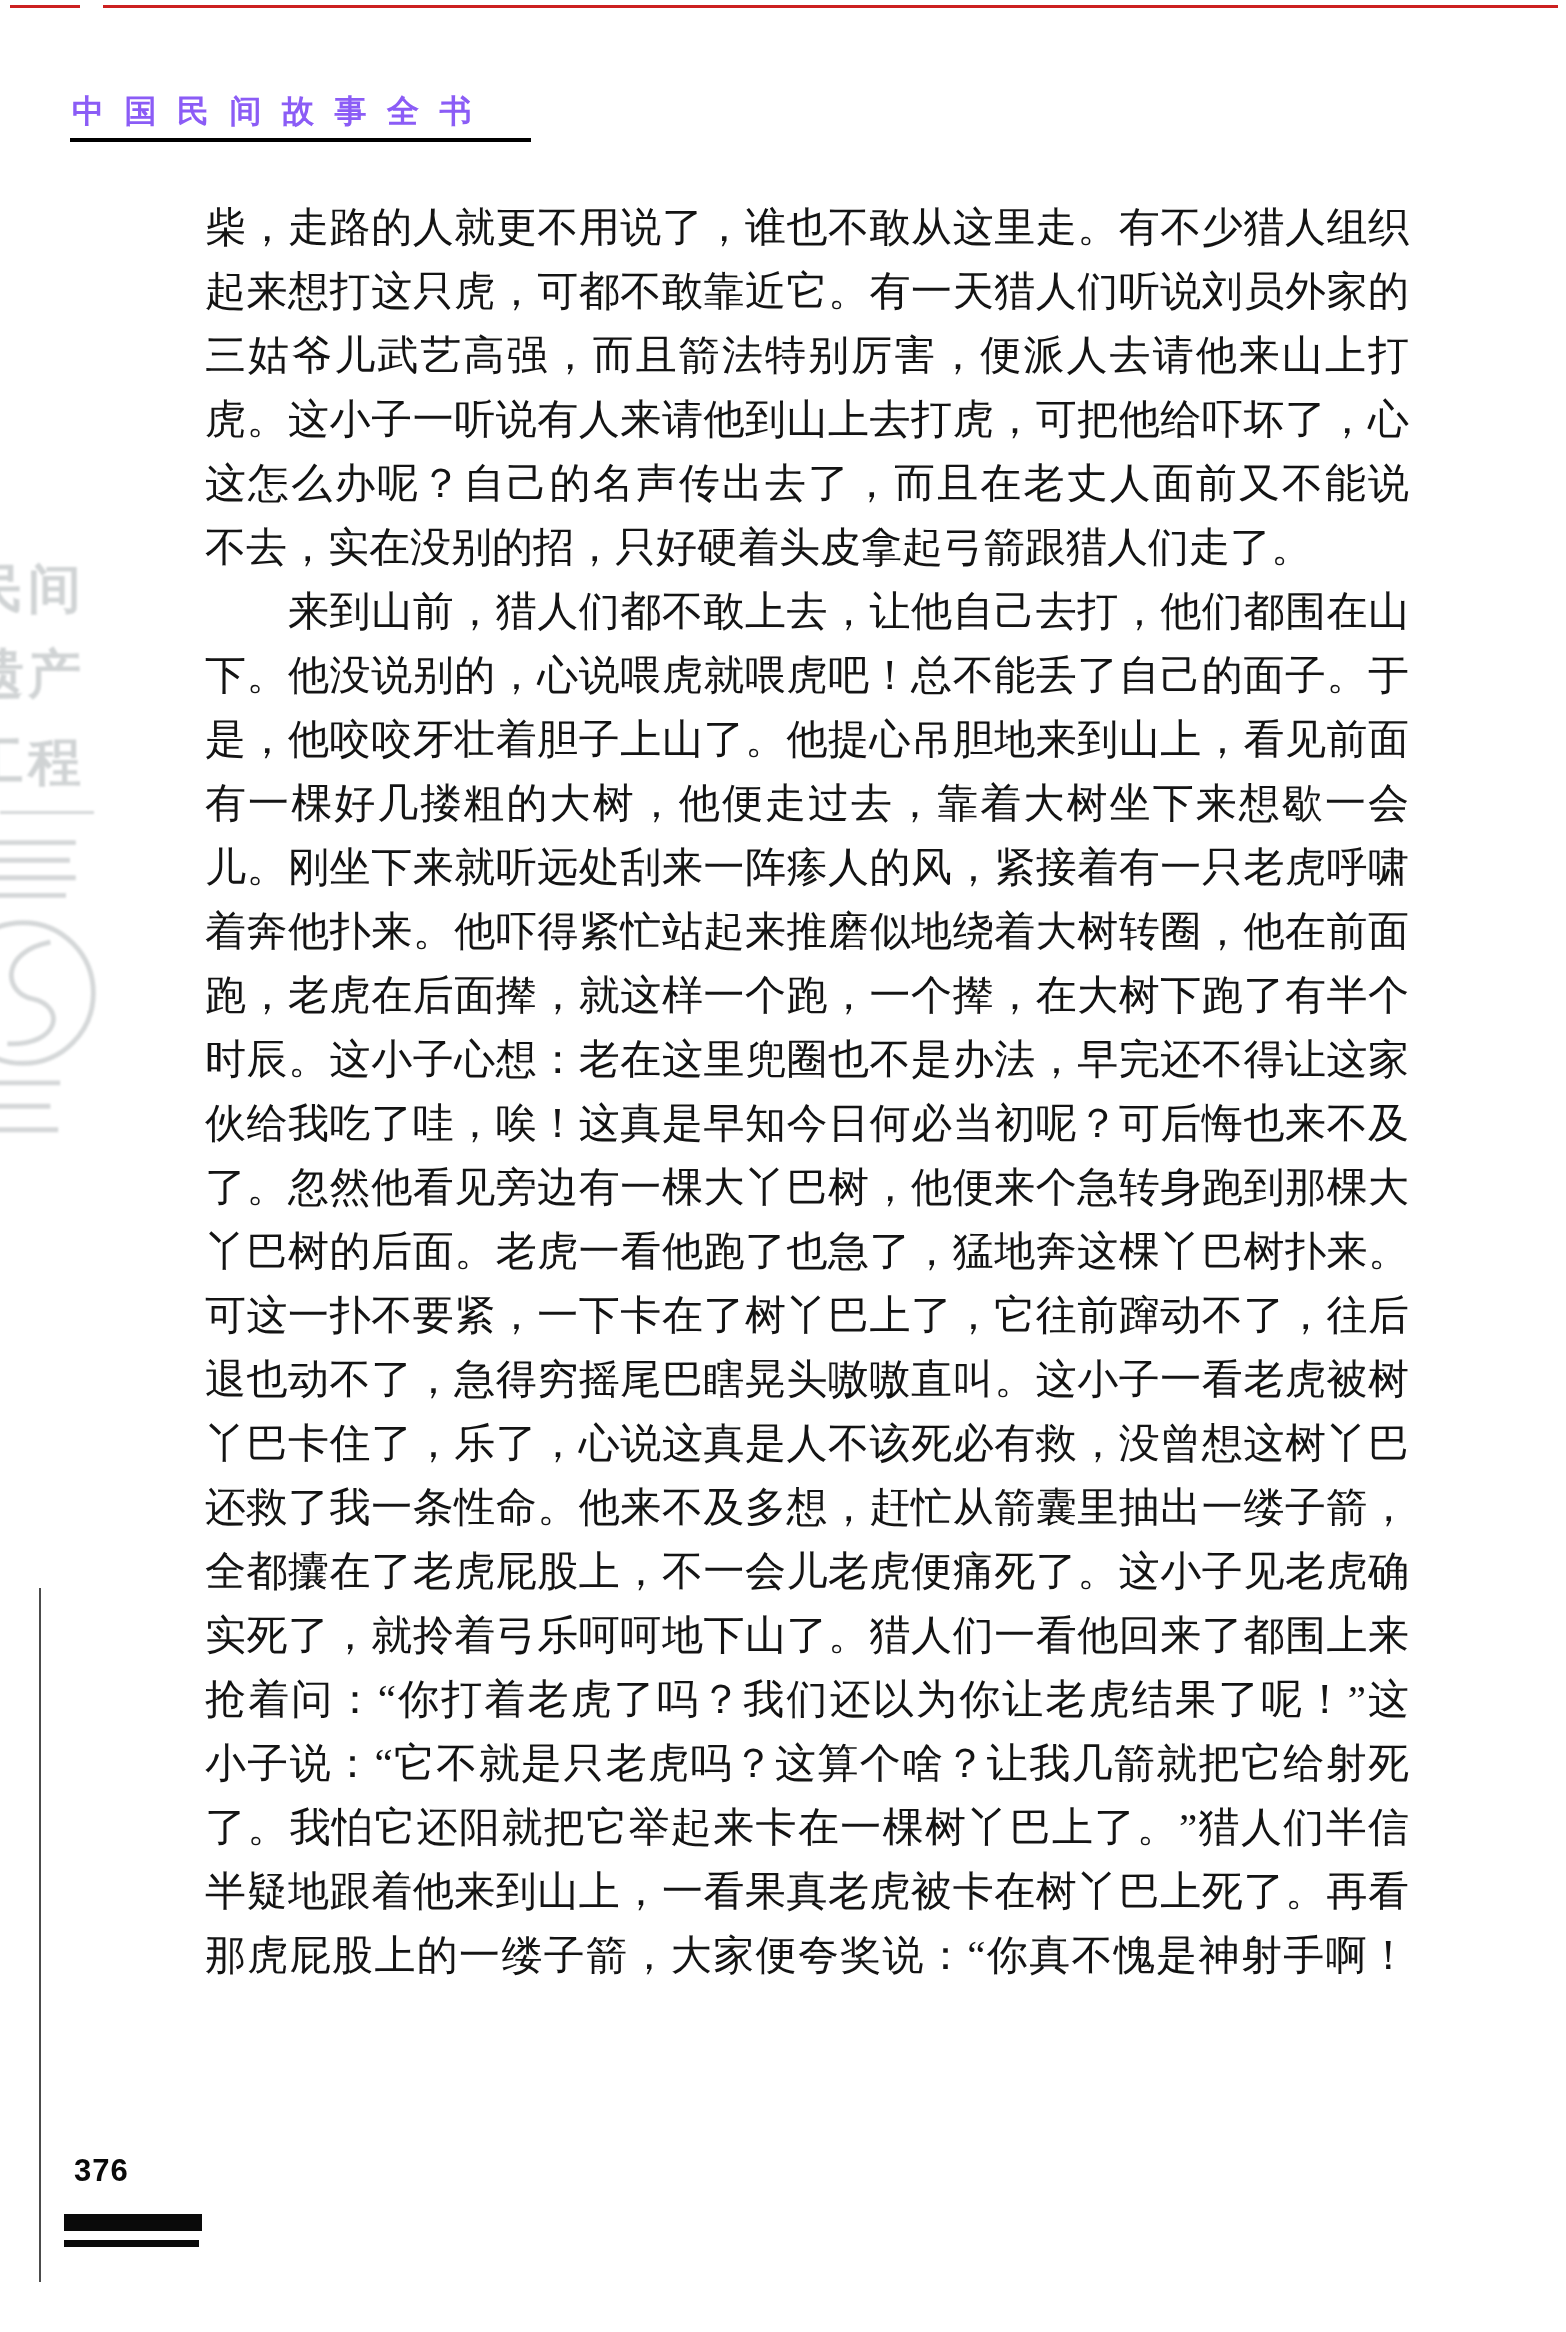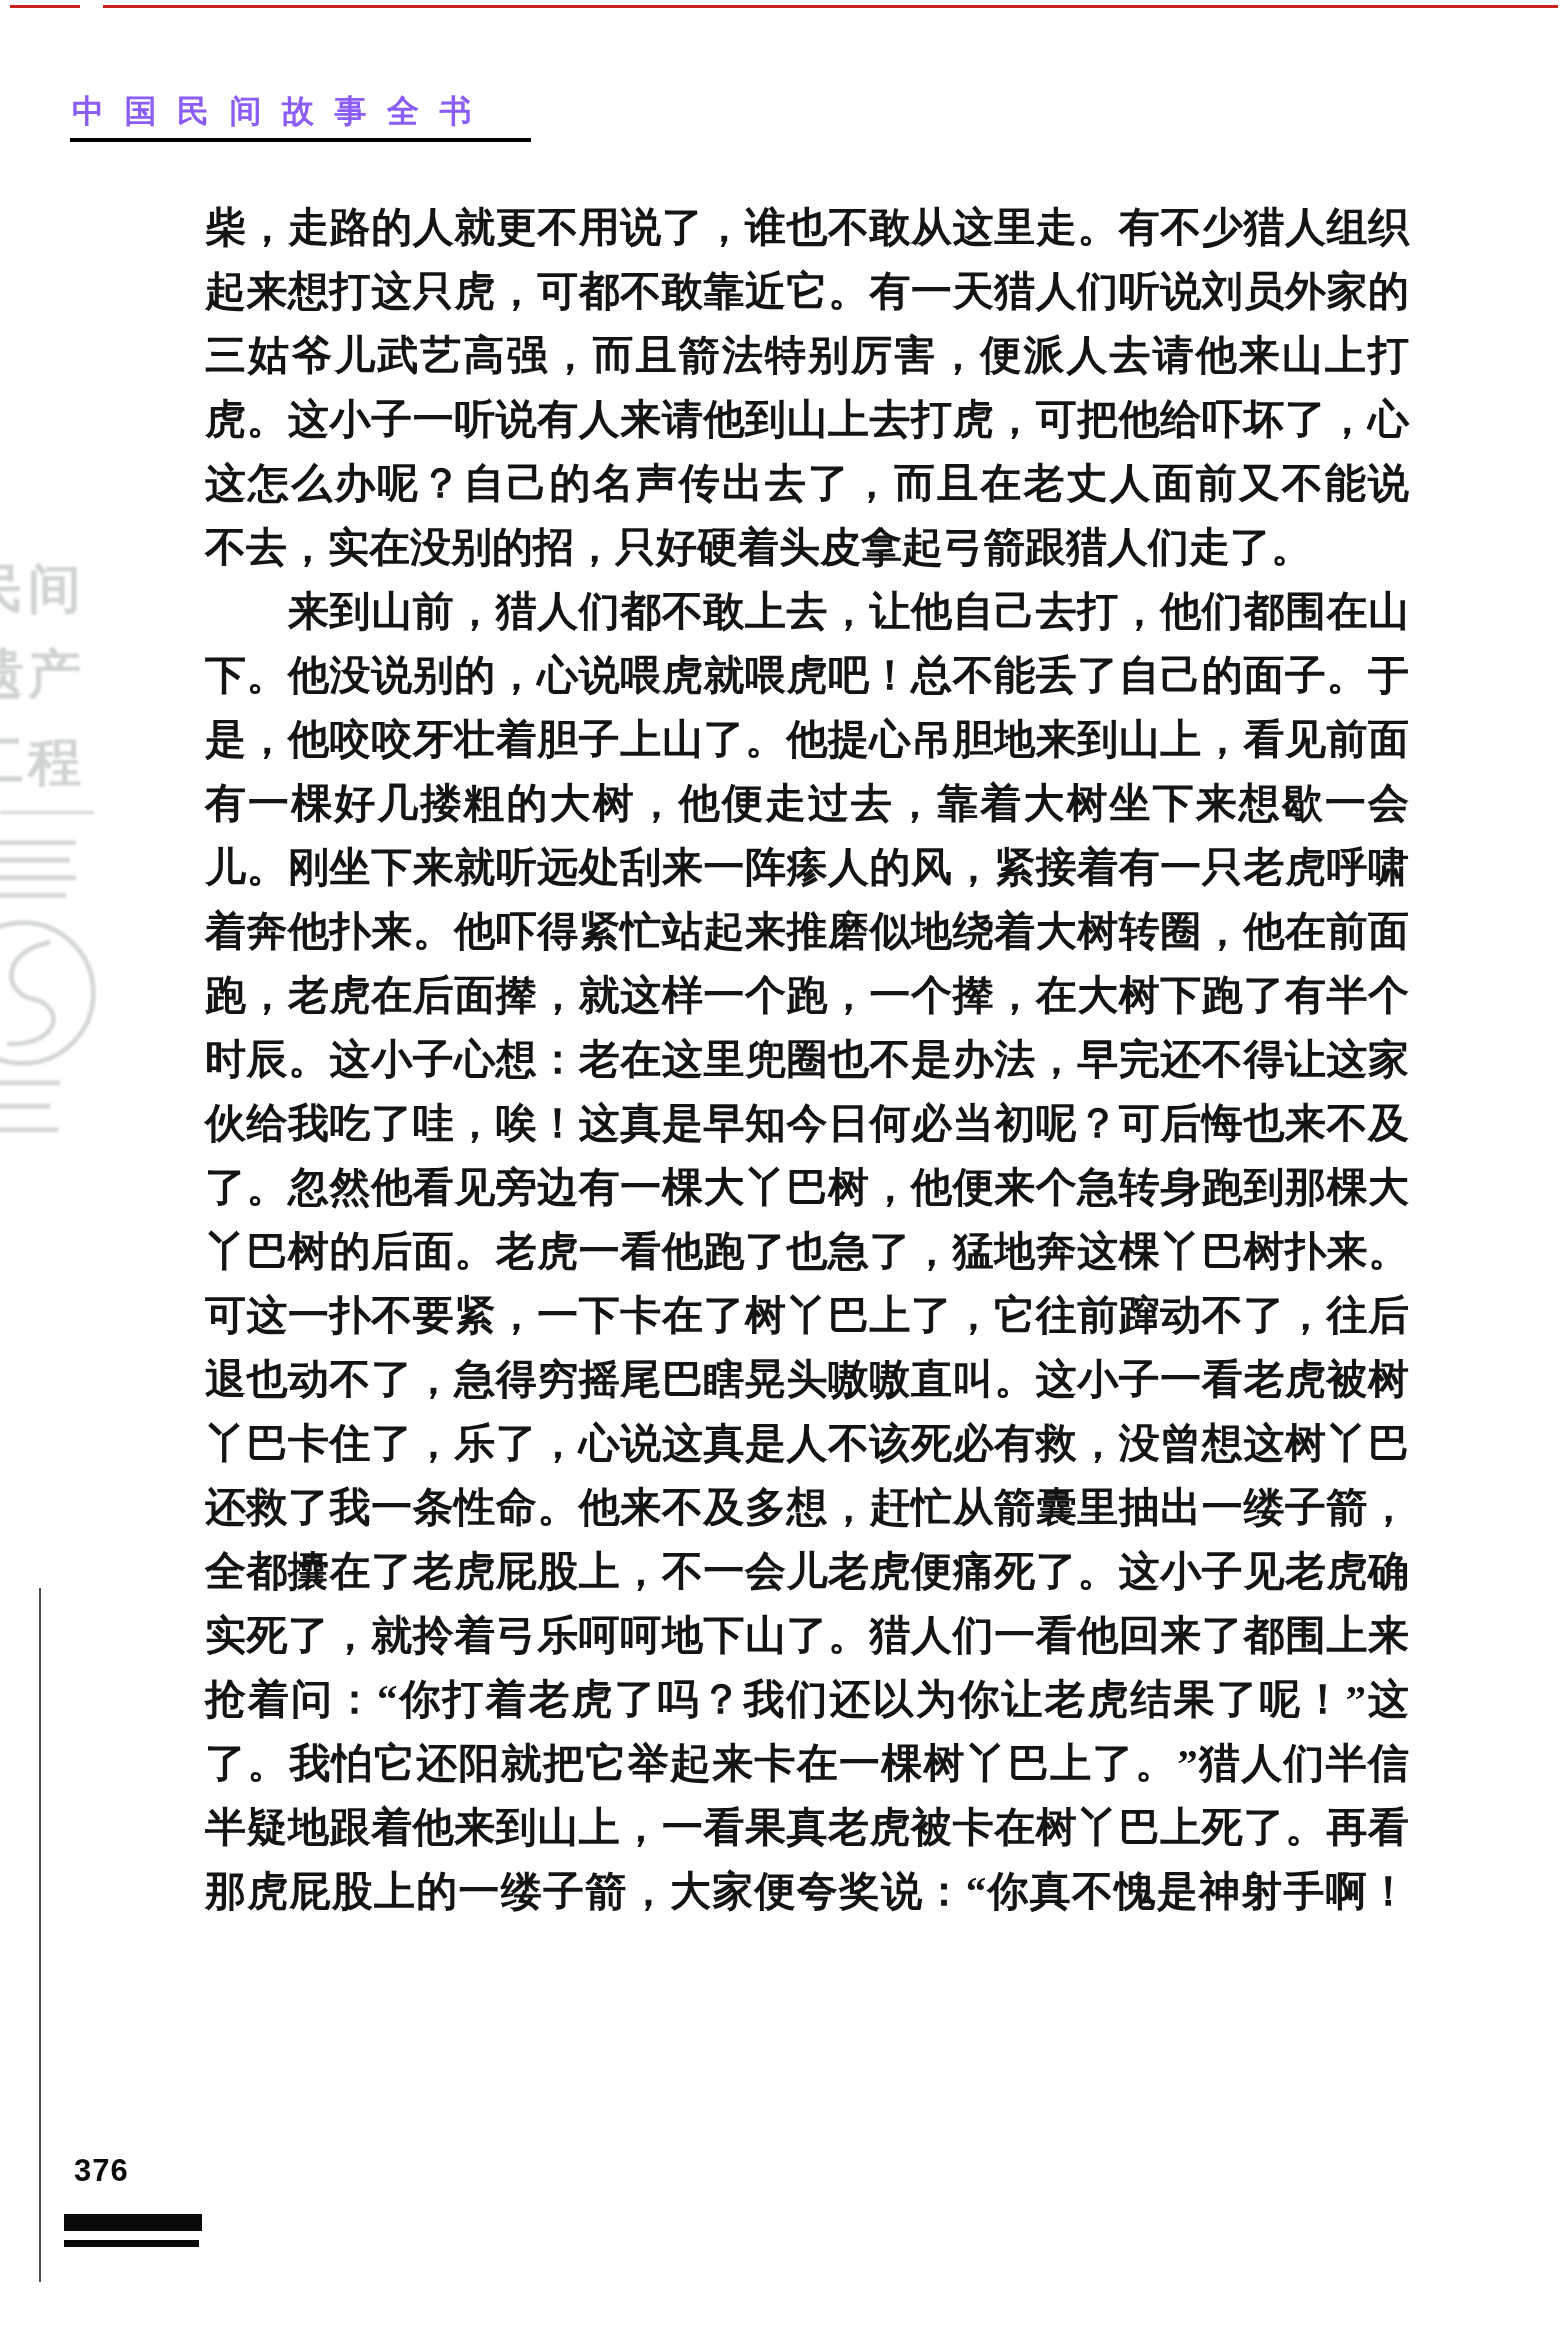--- a/index.html
+++ b/index.html
@@ -33,7 +33,7 @@
     height:64px;line-height:64px;font-size:41px;
     text-align:justify;text-align-last:justify;
     text-justify:inter-character;
-    white-space:nowrap;color:#141414;font-weight:bold;
+    white-space:nowrap;color:#141414;
   }
   .tline.end{text-align-last:left;}
 

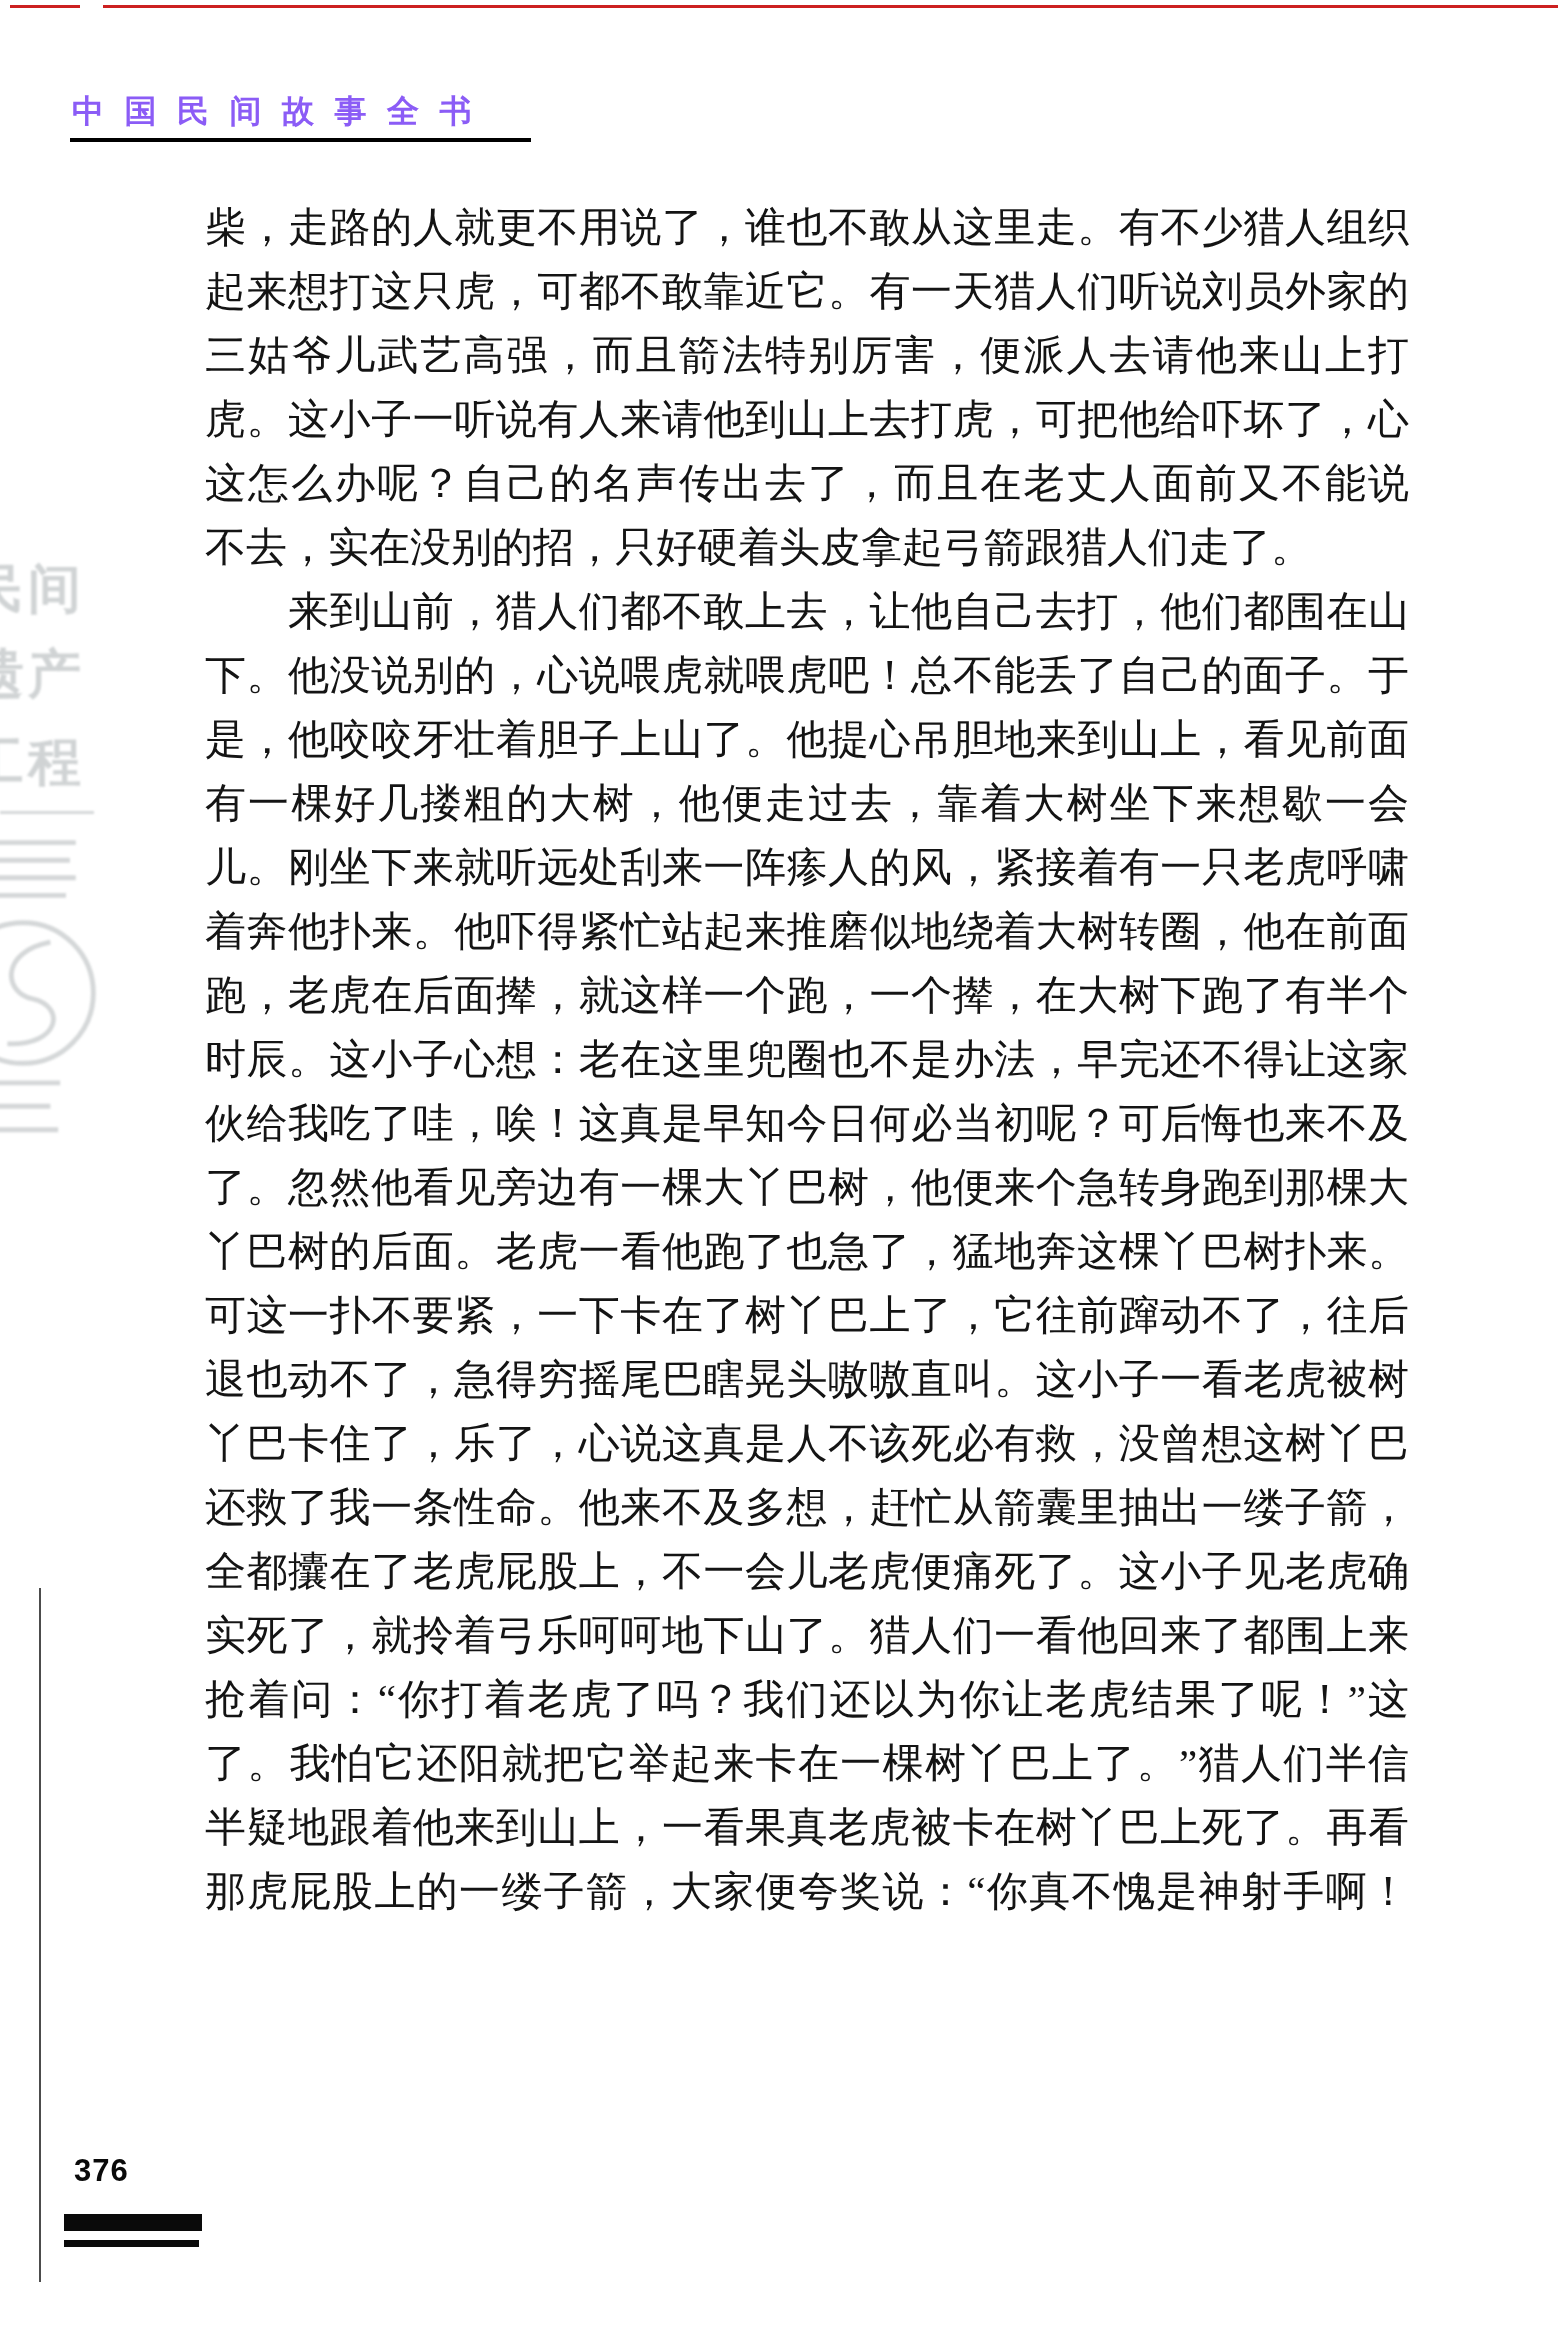--- a/index.html
+++ b/index.html
@@ -114,6 +114,7 @@
       <div class="tline">全都攮在了老虎屁股上，不一会儿老虎便痛死了。这小子见老虎确</div>
       <div class="tline">实死了，就拎着弓乐呵呵地下山了。猎人们一看他回来了都围上来</div>
       <div class="tline">抢着问：“你打着老虎了吗？我们还以为你让老虎结果了呢！”这</div>
+      <div class="tline">小子说：“它不就是只老虎吗？这算个啥？让我几箭就把它给射死</div>
       <div class="tline">了。我怕它还阳就把它举起来卡在一棵树丫巴上了。”猎人们半信</div>
       <div class="tline">半疑地跟着他来到山上，一看果真老虎被卡在树丫巴上死了。再看</div>
       <div class="tline">那虎屁股上的一缕子箭，大家便夸奖说：“你真不愧是神射手啊！</div>

